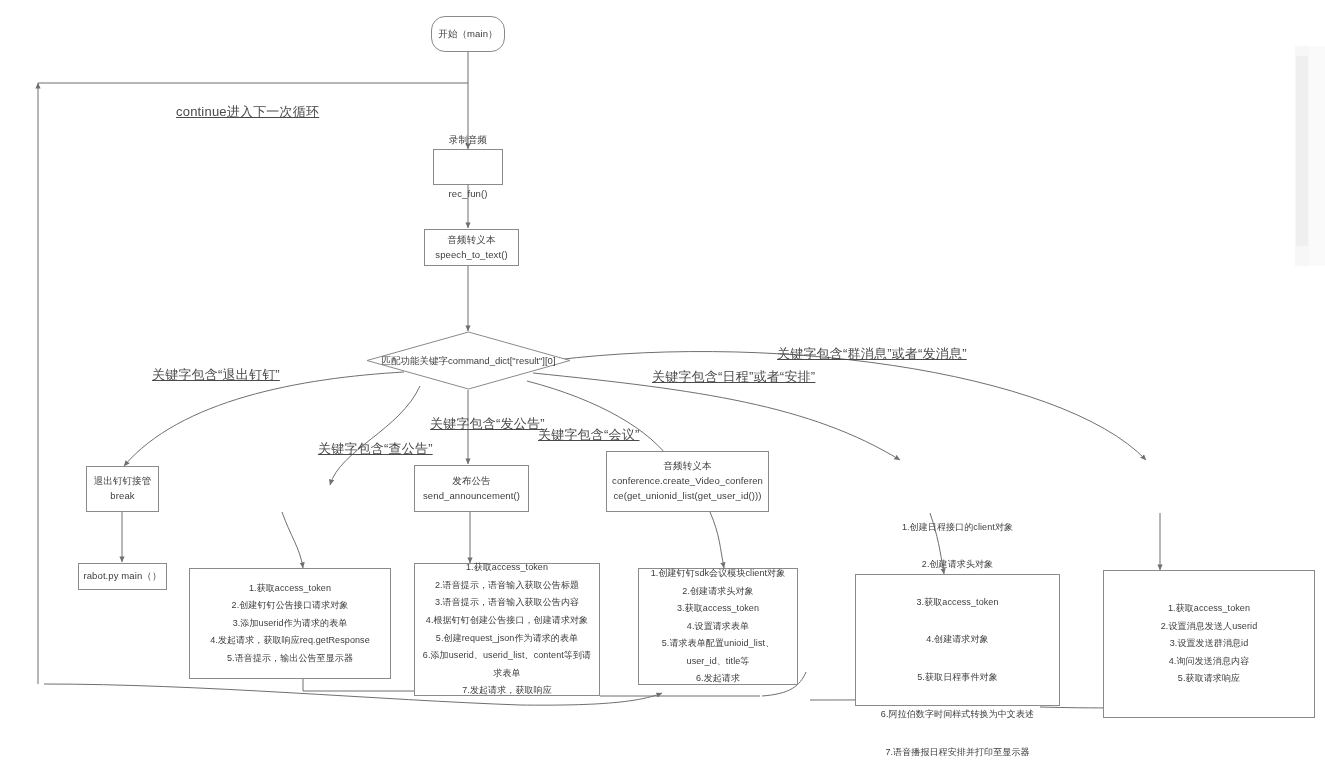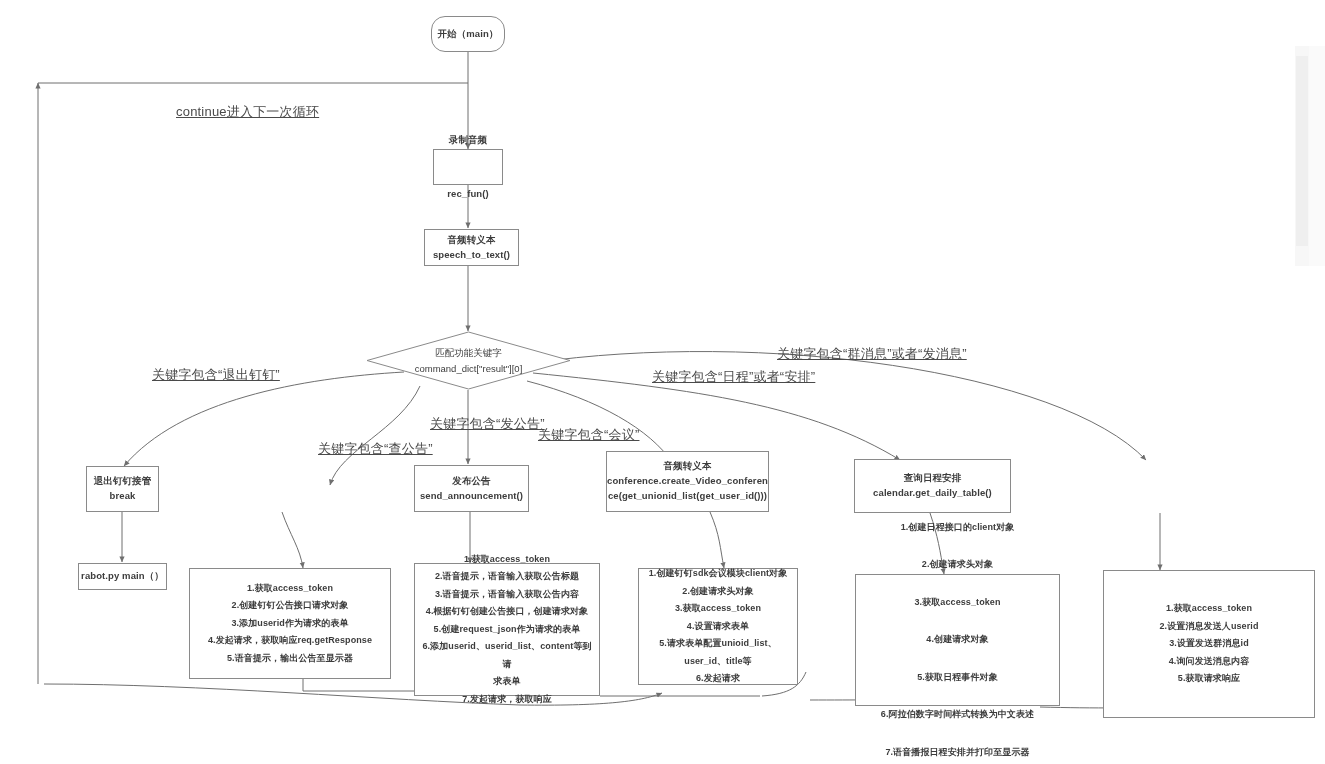--- a/index.html
+++ b/index.html
@@ -38,7 +38,6 @@
     line-height: 1.55;
     letter-spacing: 0.1px;
     padding: 3px 5px;
-    font-weight: bold;
   }
   .node .l {
     display: block;

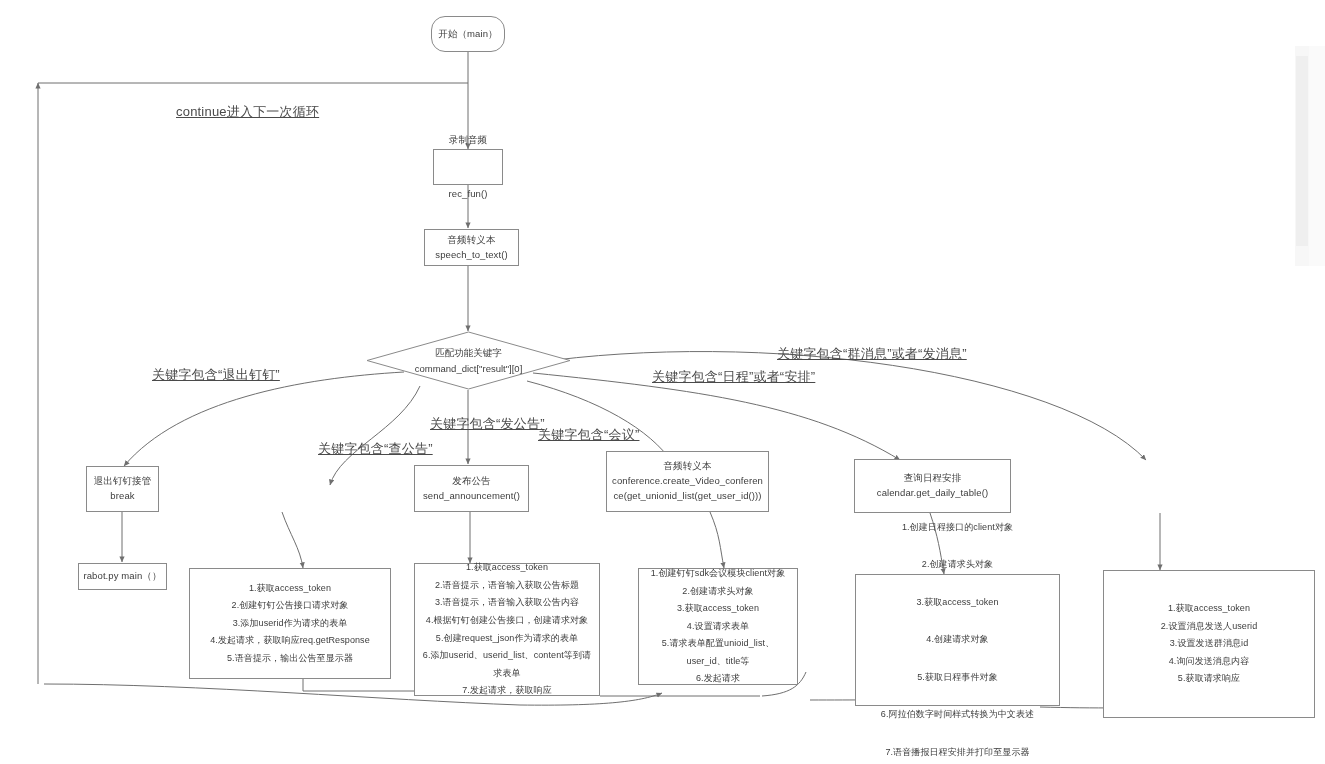--- a/index.html
+++ b/index.html
@@ -73,7 +73,7 @@
     width: 100%;
     height: 100%;
     display: flex;
-    flex-direction: column;
+    flex-direction: row;
     align-items: center;
     justify-content: center;
     text-align: center;

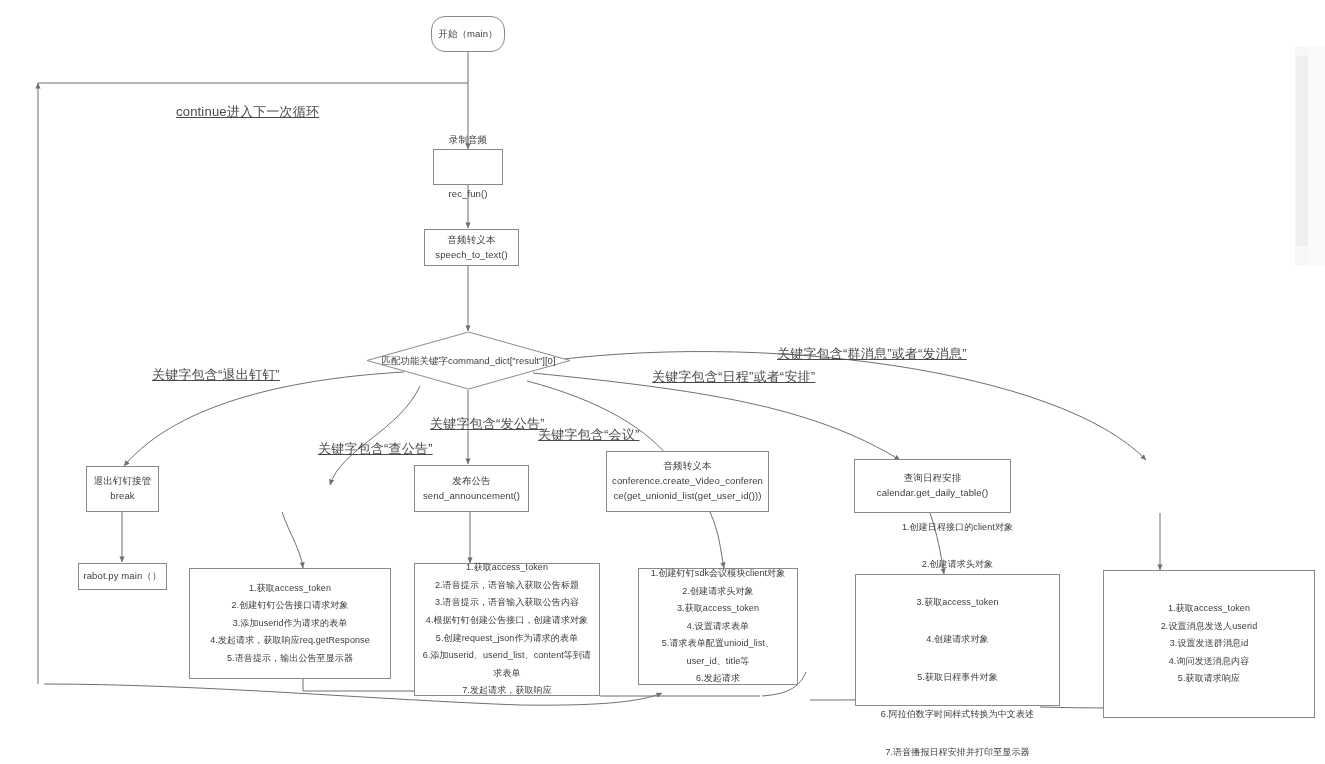--- a/index.html
+++ b/index.html
@@ -218,10 +218,6 @@
     <span class="l">ce(get_unionid_list(get_user_id()))</span>
   </div>
 
-  <div class="node" style="left:854px; top:459px; width:157px; height:54px;">
-    <span class="l">查询日程安排</span>
-    <span class="l">calendar.get_daily_table()</span>
-  </div>
 
 
   <div class="node list" style="left:189px; top:568px; width:202px; height:111px;">

